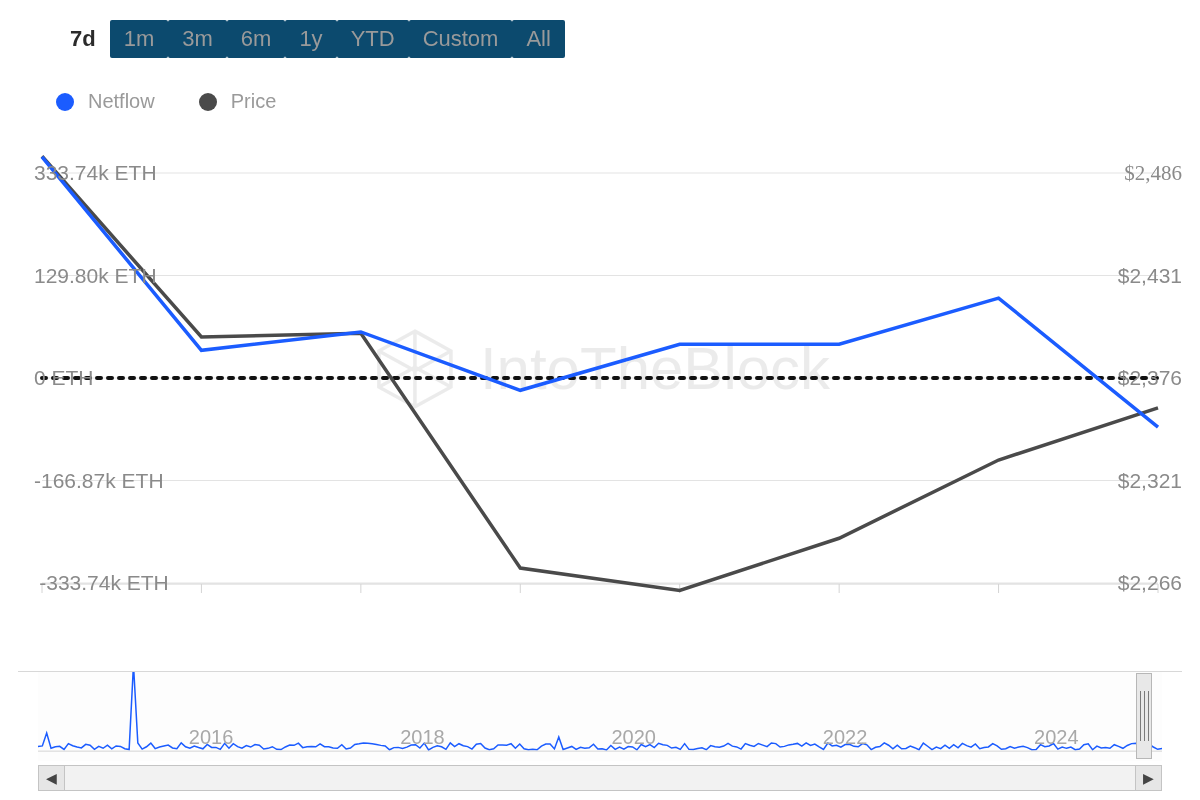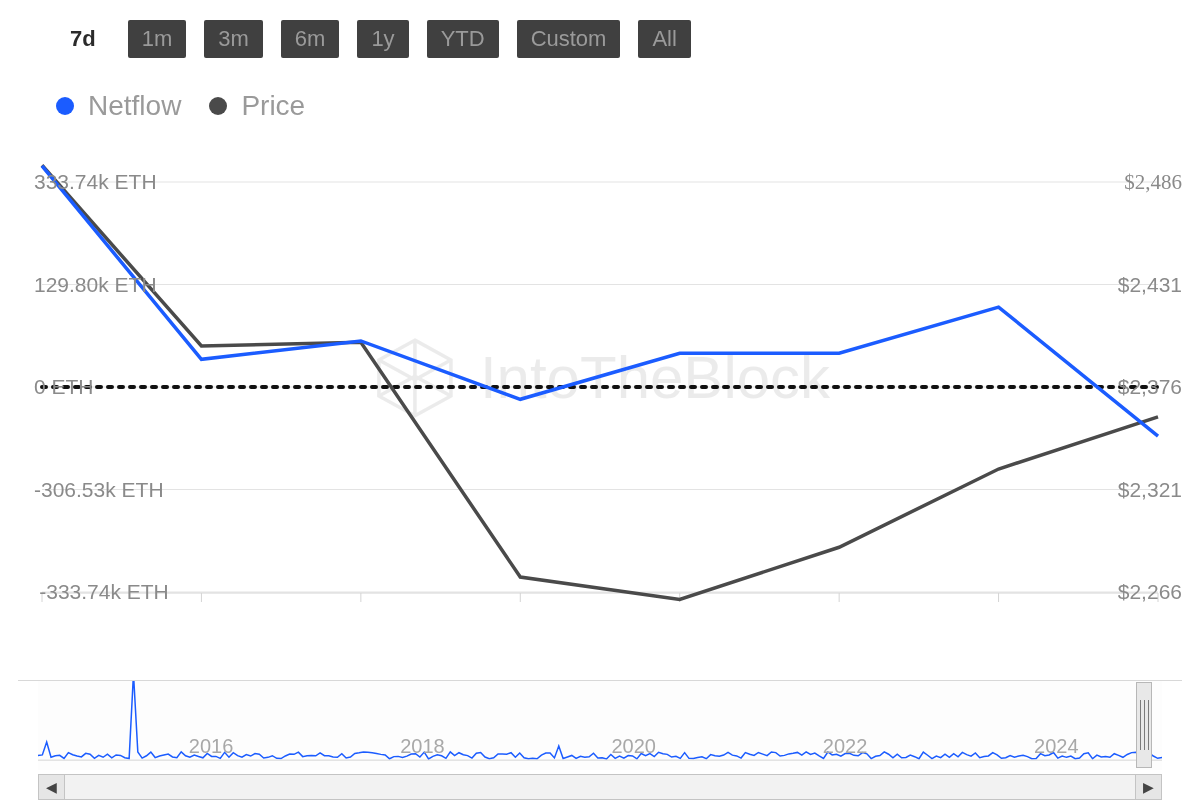--- a/index.html
+++ b/index.html
@@ -14,7 +14,7 @@
   }
   .range-tabs {
     display: flex;
-    gap: 18px;
+    gap: 0;
     padding: 20px 0 0 56px;
   }
   .range-tab {

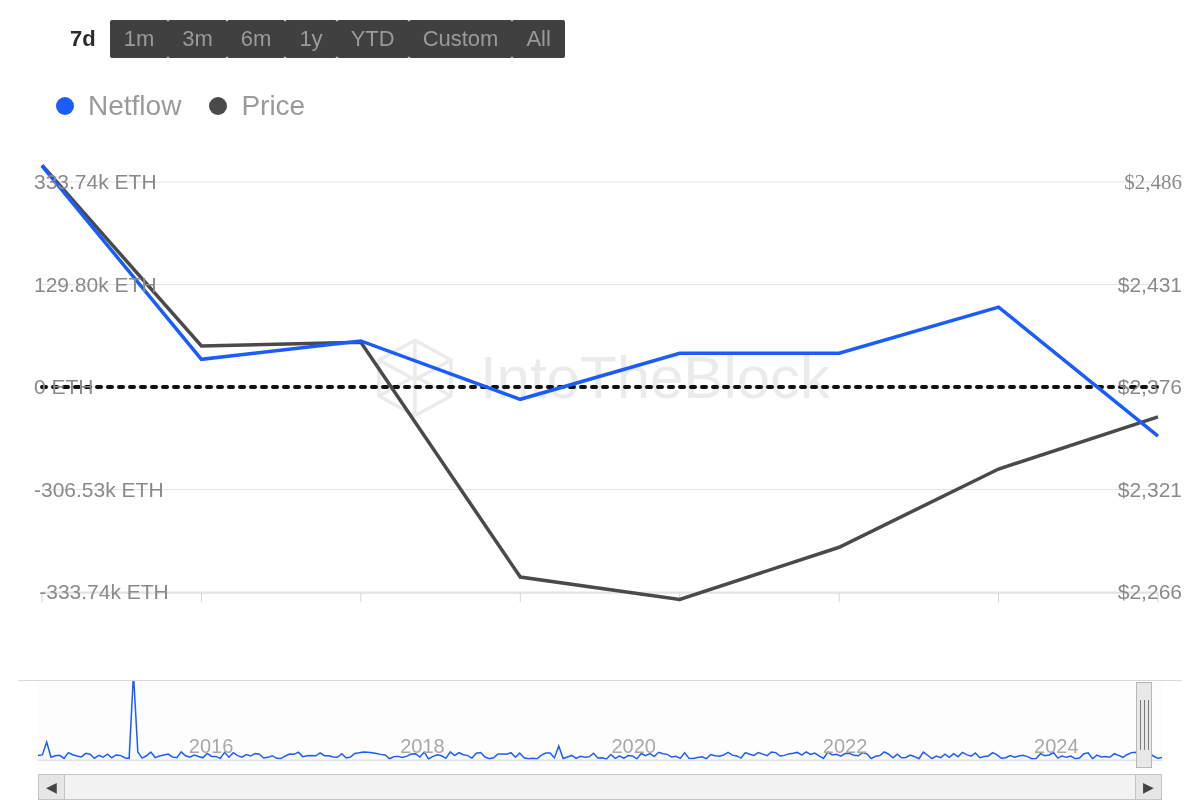--- a/index.html
+++ b/index.html
@@ -18,7 +18,7 @@
     padding: 20px 0 0 56px;
   }
   .range-tab {
-    background: #404040;
+    background: #0c4a6e;
     color: #9a9a9a;
     font-size: 22px;
     padding: 6px 14px;

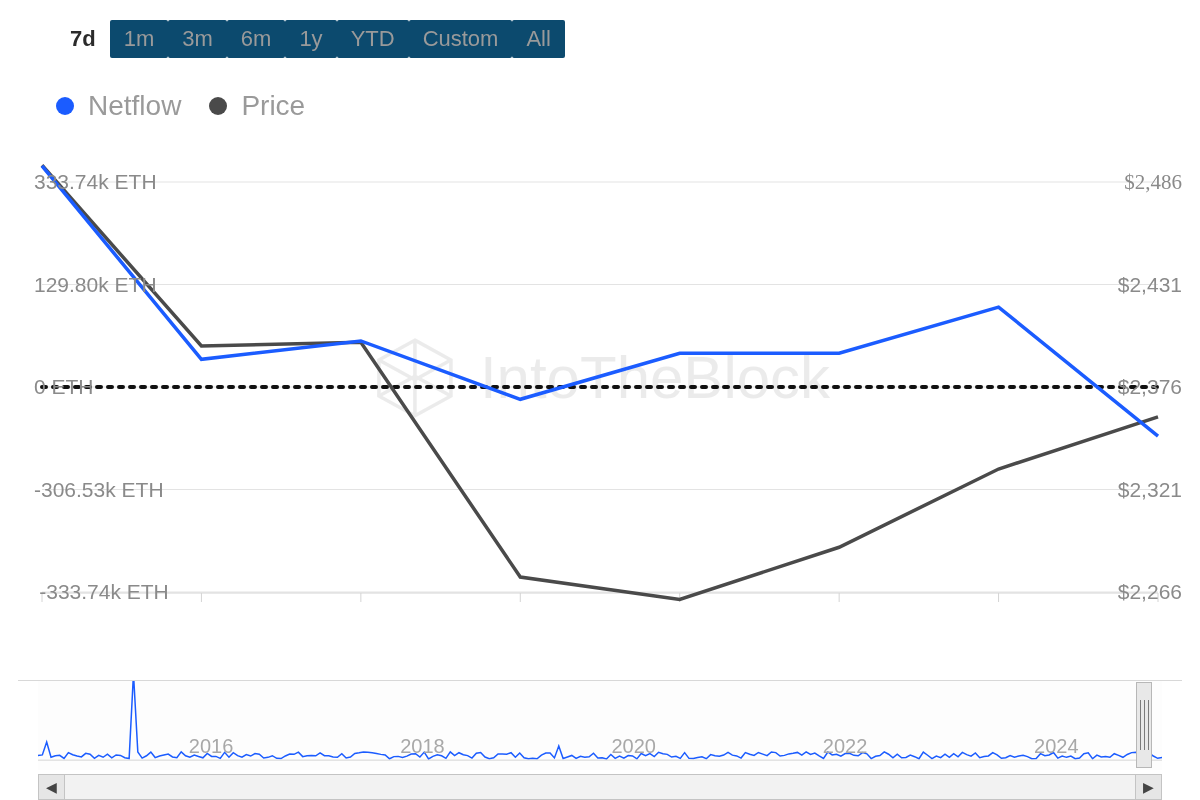--- a/index.html
+++ b/index.html
@@ -33,9 +33,9 @@
   .legend {
     display: flex;
     align-items: flex-start;
-    gap: 28px;
+    gap: 44px;
     padding: 32px 0 0 56px;
-    font-size: 28px;
+    font-size: 20px;
     color: #9a9a9a;
   }
   .legend-item { display: flex; align-items: center; gap: 14px; }

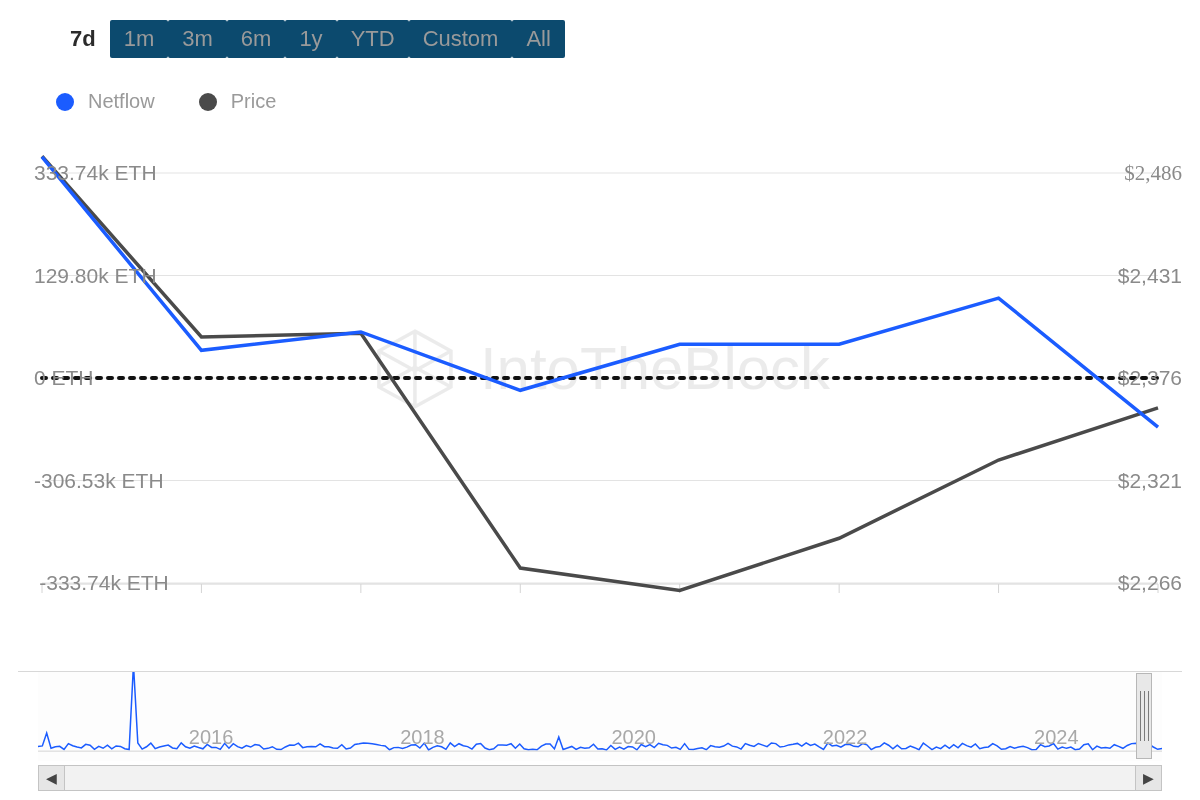--- a/index.html
+++ b/index.html
@@ -187,7 +187,7 @@
       <div class="ylab" style="top: 20px;">333.74k ETH</div>
       <div class="ylab" style="top: 122.5px;">129.80k ETH</div>
       <div class="ylab" style="top: 225px;">0 ETH</div>
-      <div class="ylab" style="top: 327.5px;">-306.53k ETH</div>
+      <div class="ylab" style="top: 327.5px;">-166.87k ETH</div>
       <div class="ylab" style="top: 430px; text-align: center;">-333.74k ETH</div>
     </div>
   <div class="y-right-labels" id="yR">

